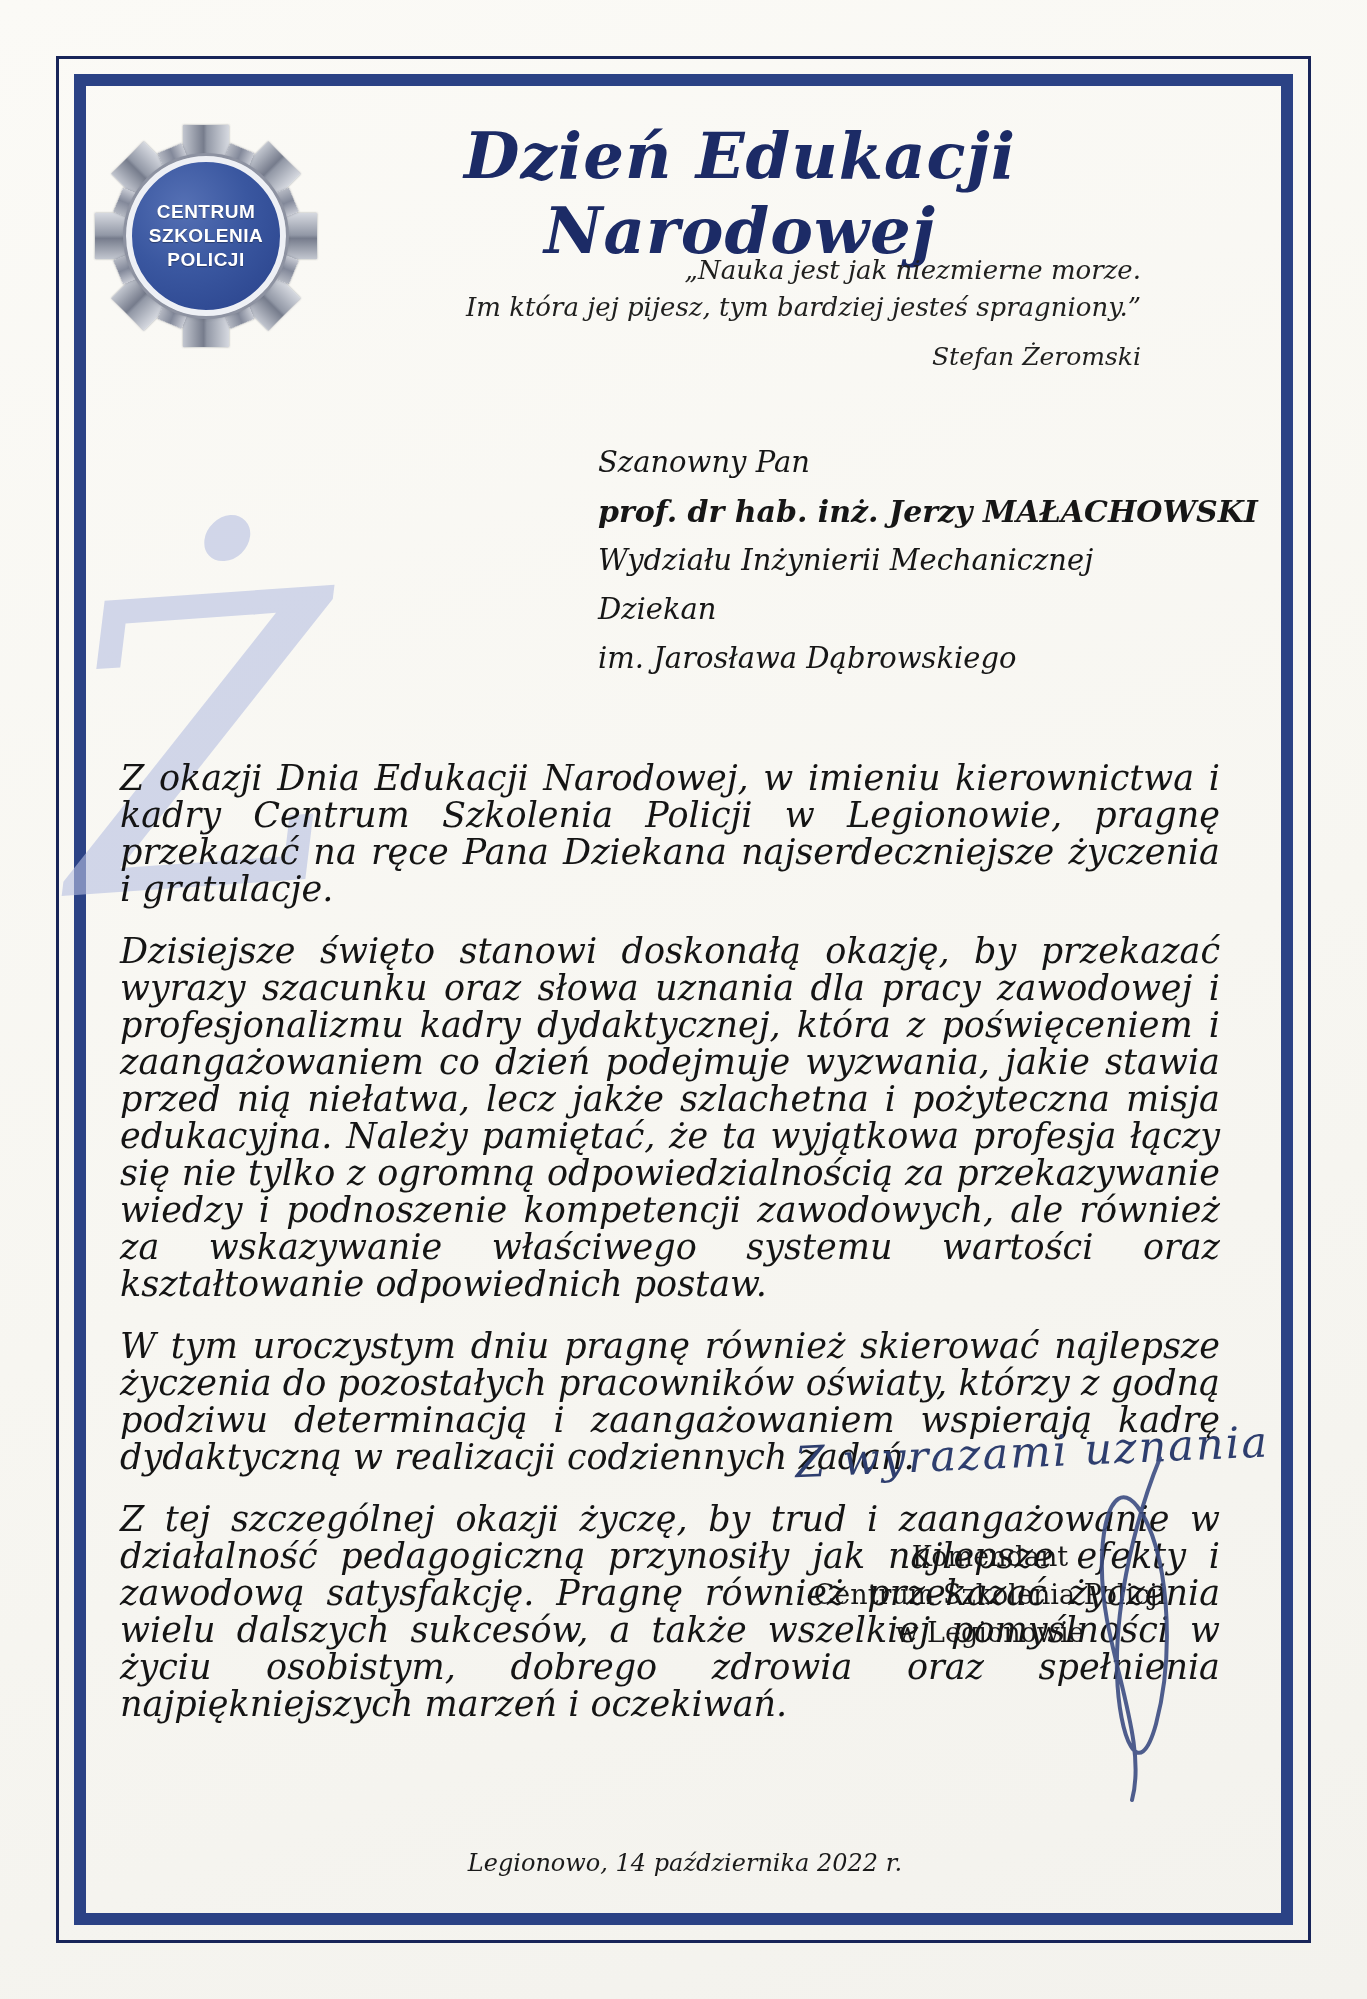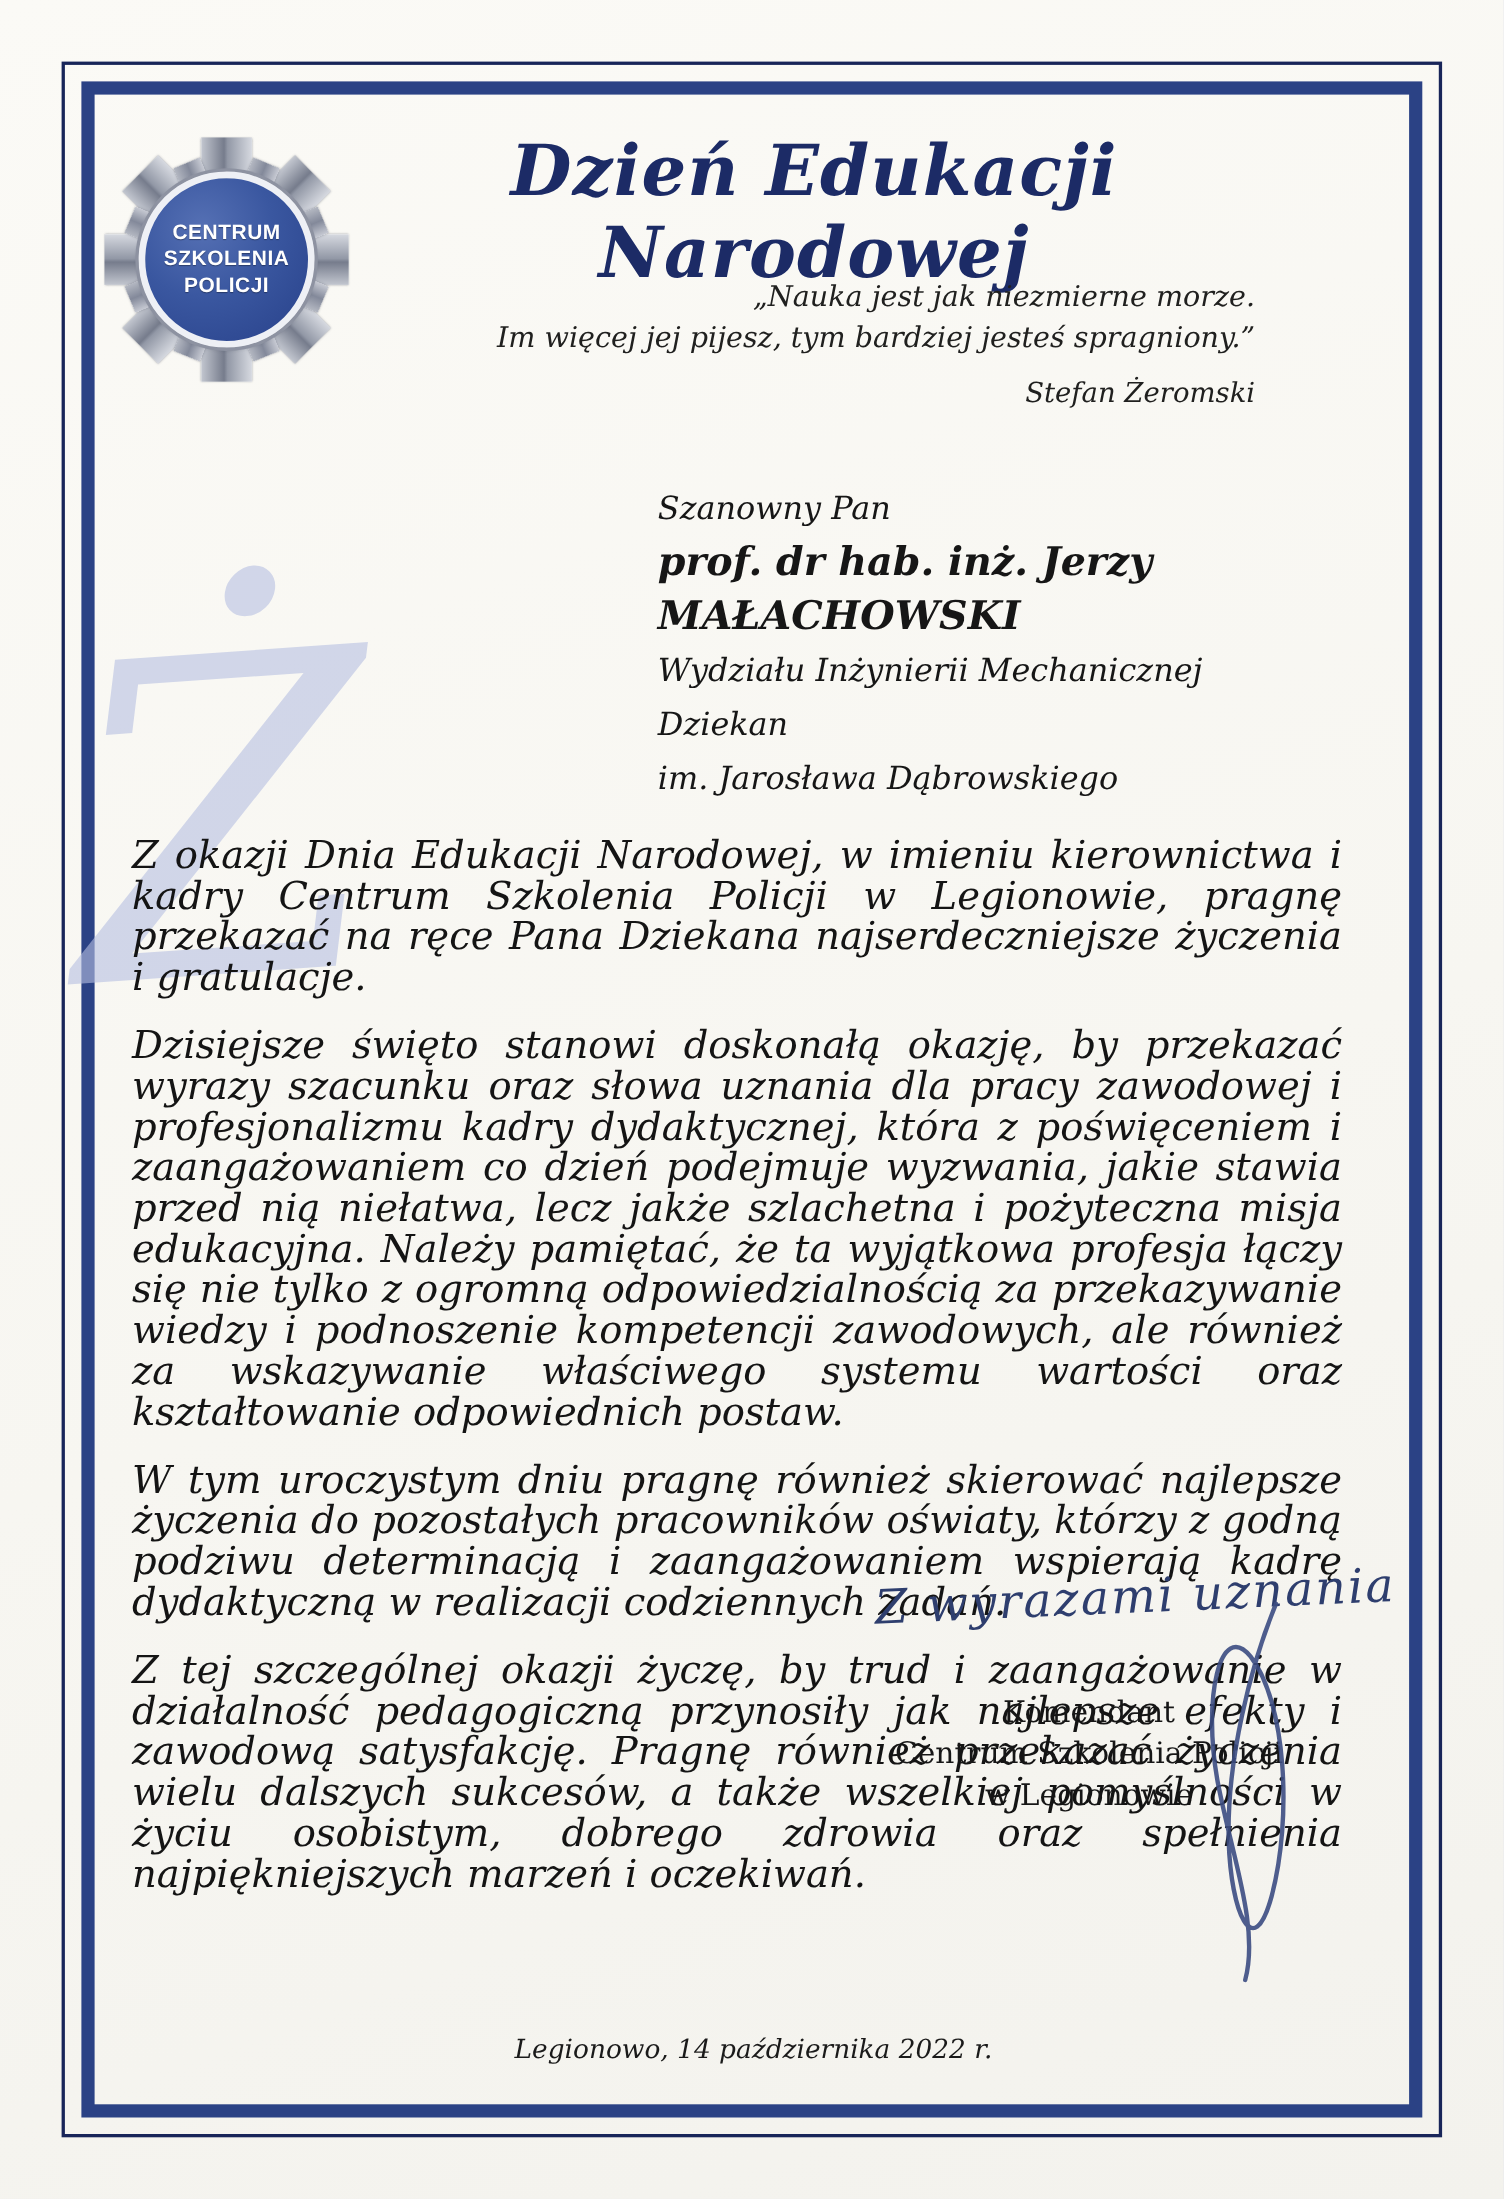--- a/index.html
+++ b/index.html
@@ -156,7 +156,7 @@
 
   <div class="quote">
     <div>„Nauka jest jak niezmierne morze.</div>
-    <div>Im więcej jej pijesz, tym bardziej jesteś spragniony.”</div>
+    <div>Im która jej pijesz, tym bardziej jesteś spragniony.”</div>
     <div class="author">Stefan Żeromski</div>
   </div>
 

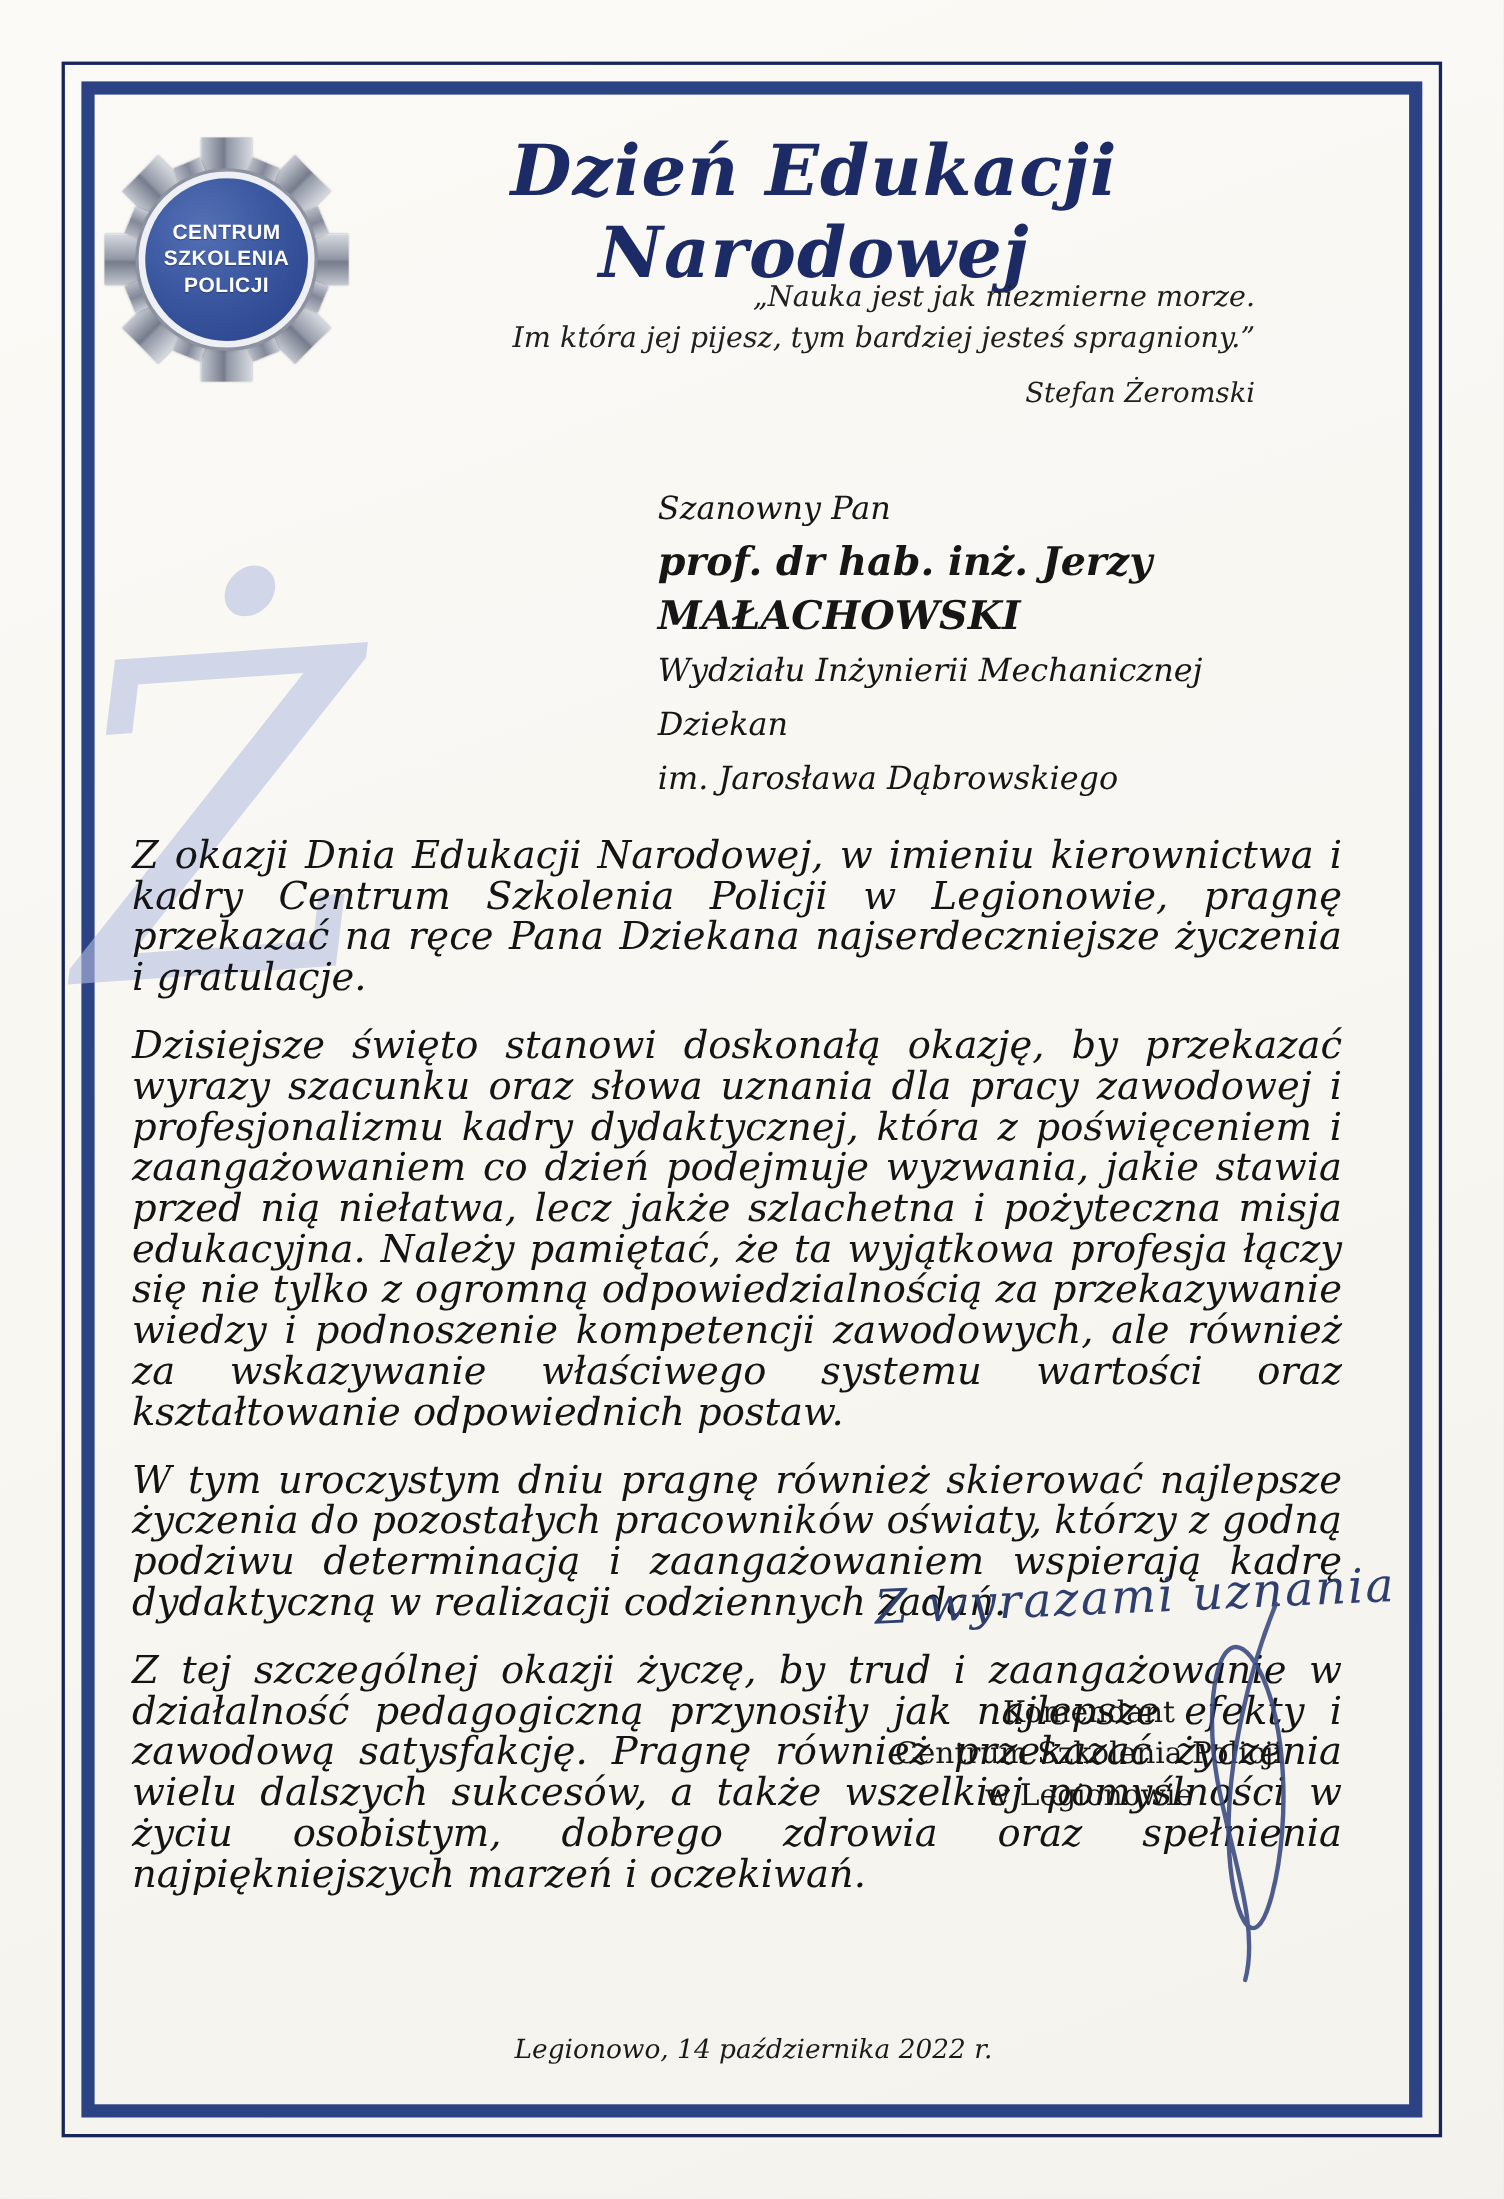--- a/index.html
+++ b/index.html
@@ -78,7 +78,7 @@
     font-style:italic; font-size:29px; line-height:49px; color:#161616;
     z-index:2;
   }
-  .recipient .name{font-weight:bold; font-size:36px;}
+  .recipient .name{font-weight:bold; font-size:30px;}
   
   .watermark{
     position:absolute; left:62px; top:548px;

